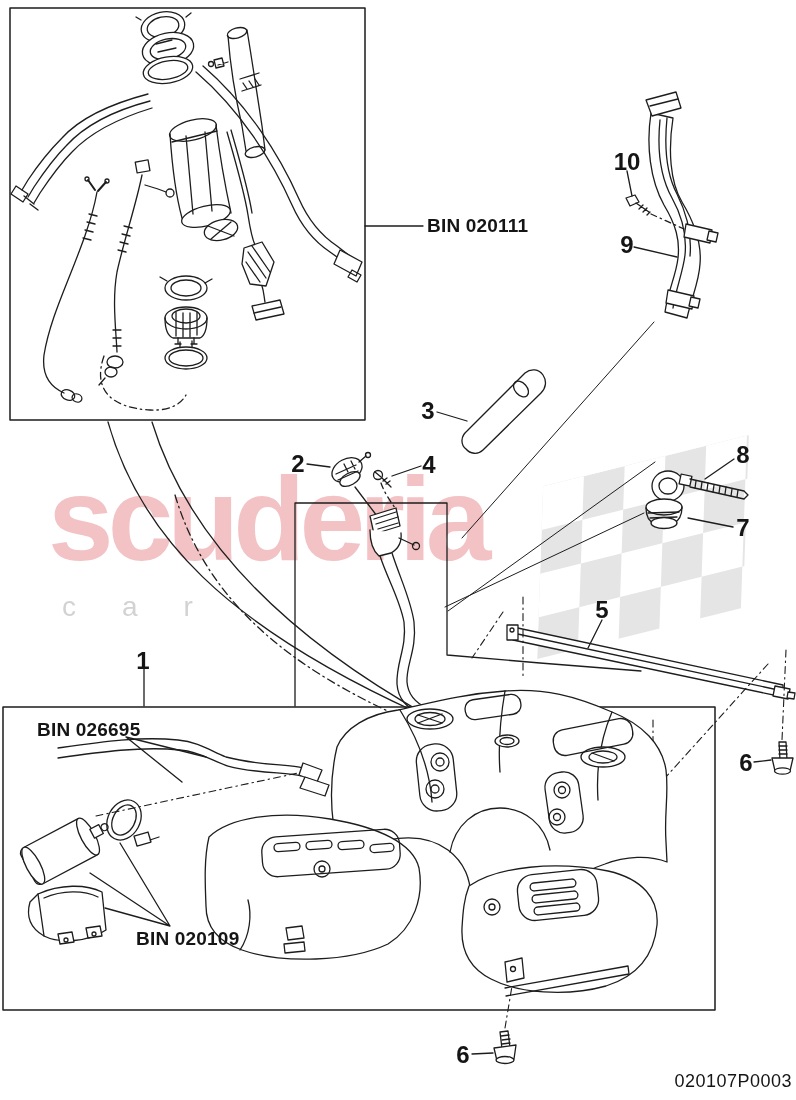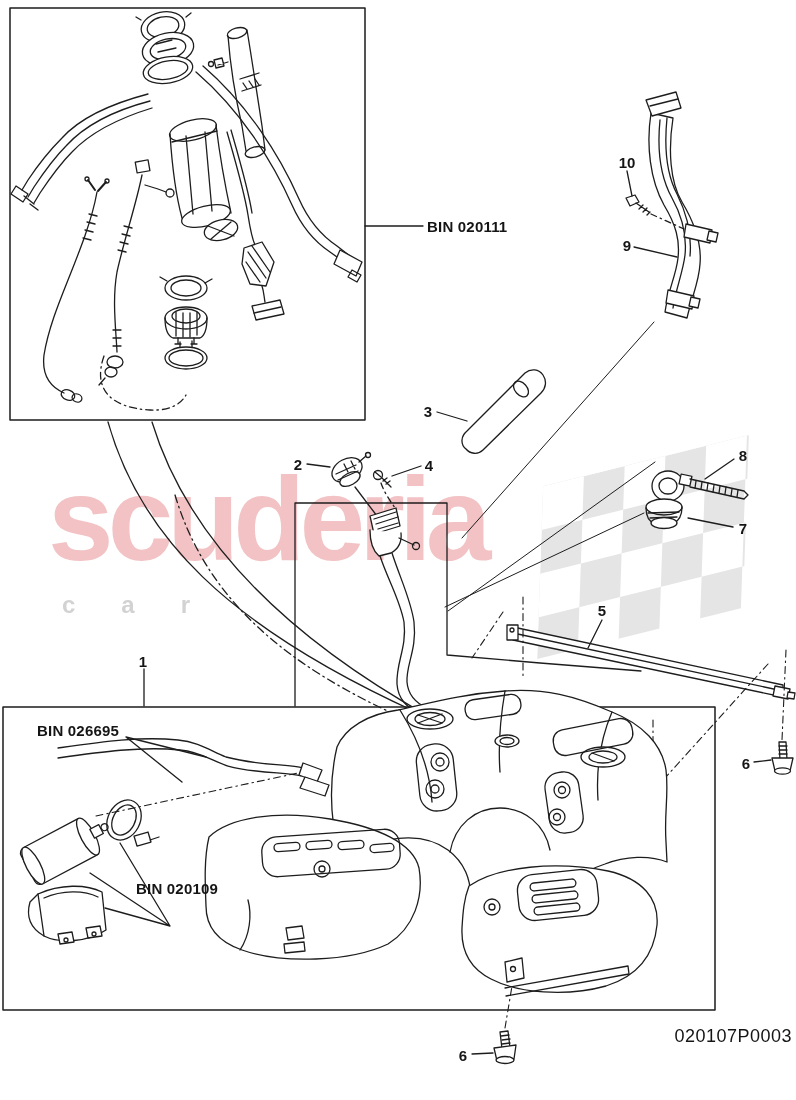--- a/index.html
+++ b/index.html
@@ -17,7 +17,7 @@
            background-size:84px 84px;}
   svg.art{position:absolute;left:0;top:0;}
   .label{position:absolute;color:#151515;font-weight:bold;white-space:nowrap;}
-  .num{font-size:15px;transform:translate(-50%,-50%);}
+  .num{font-size:24px;transform:translate(-50%,-50%);}
   .bin{font-size:15px;transform:translate(0,-50%);letter-spacing:.2px;text-align:center;}
   .code{font-size:18px;font-weight:normal;transform:translate(-100%,-50%);letter-spacing:.5px;}
 </style>

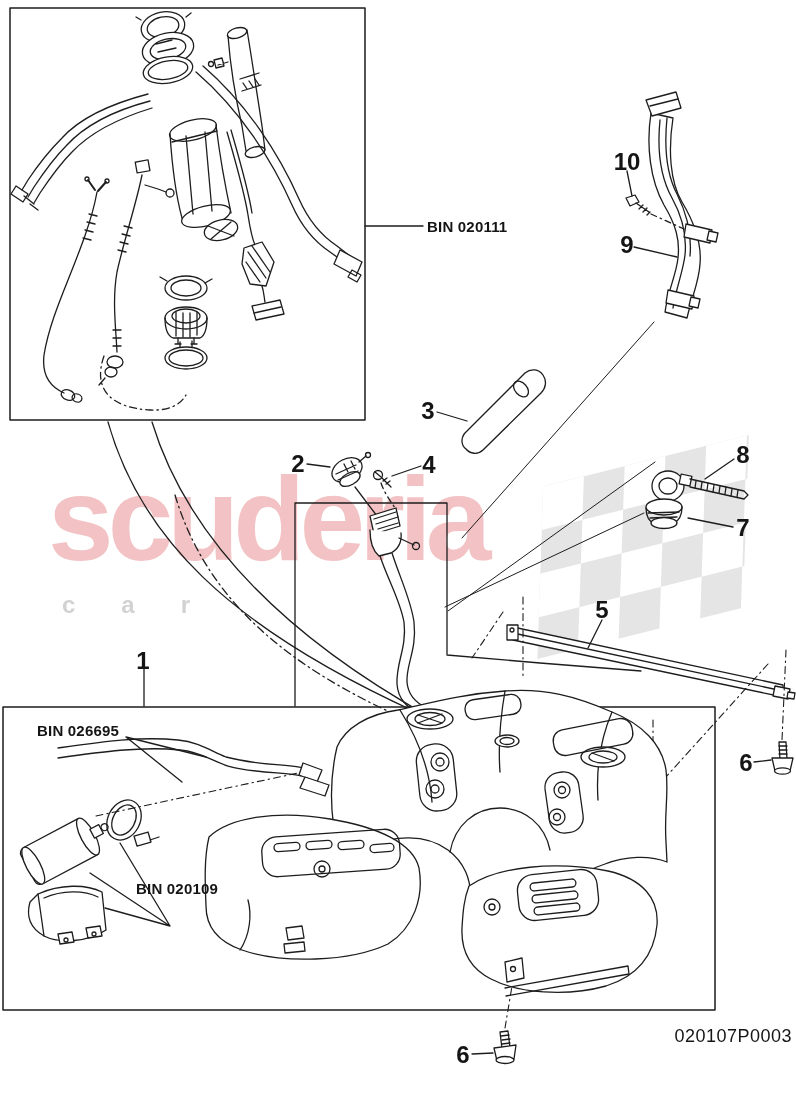--- a/index.html
+++ b/index.html
@@ -18,7 +18,7 @@
   svg.art{position:absolute;left:0;top:0;}
   .label{position:absolute;color:#151515;font-weight:bold;white-space:nowrap;}
   .num{font-size:24px;transform:translate(-50%,-50%);}
-  .bin{font-size:15px;transform:translate(0,-50%);letter-spacing:.2px;text-align:center;}
+  .bin{font-size:19px;transform:translate(0,-50%);letter-spacing:.2px;text-align:center;}
   .code{font-size:18px;font-weight:normal;transform:translate(-100%,-50%);letter-spacing:.5px;}
 </style>
 </head>

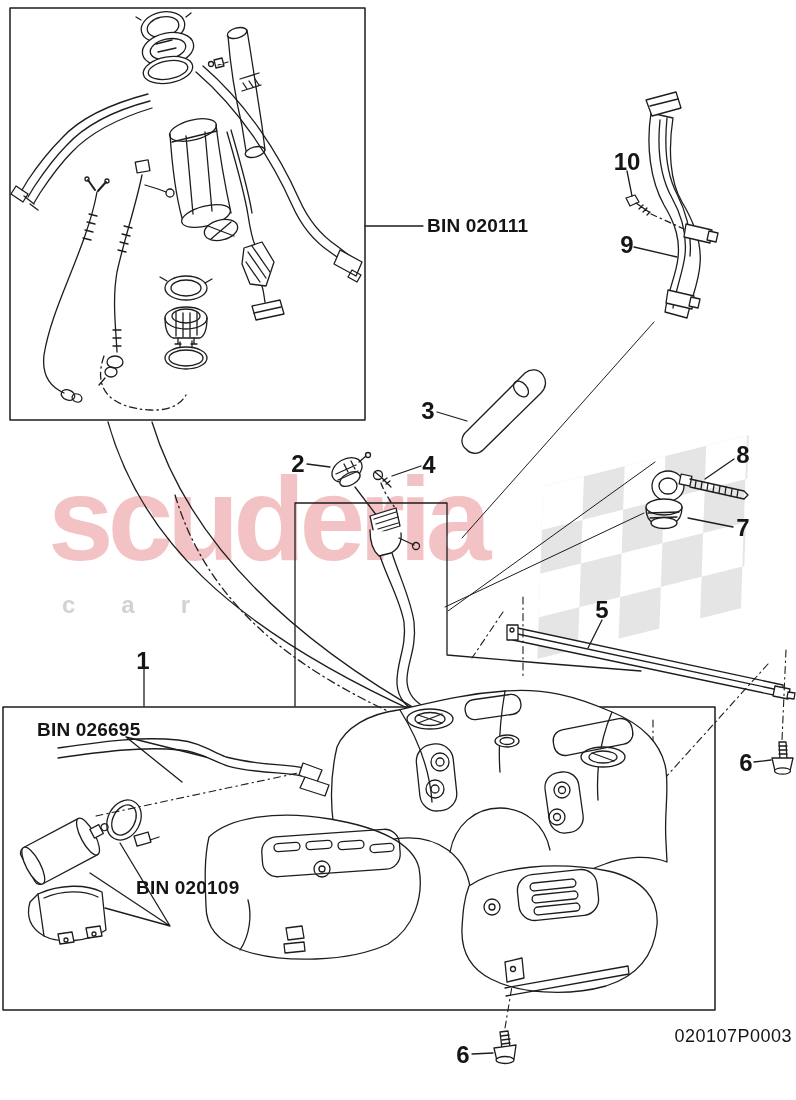--- a/index.html
+++ b/index.html
@@ -7,7 +7,7 @@
          font-family:"Liberation Sans",sans-serif;}
   .wm-brand{position:absolute;left:48px;top:460px;font-size:118px;font-weight:bold;
             letter-spacing:-6px;line-height:1;color:rgba(208,36,42,0.28);white-space:nowrap;}
-  .wm-row{position:absolute;top:593px;font-size:24px;font-weight:bold;
+  .wm-row{position:absolute;top:593px;font-size:28px;font-weight:normal;
           color:rgba(125,125,125,0.35);line-height:1;white-space:nowrap;}
   .wm-left{left:62px;letter-spacing:46px;}
   .wm-right{left:289px;letter-spacing:40px;}

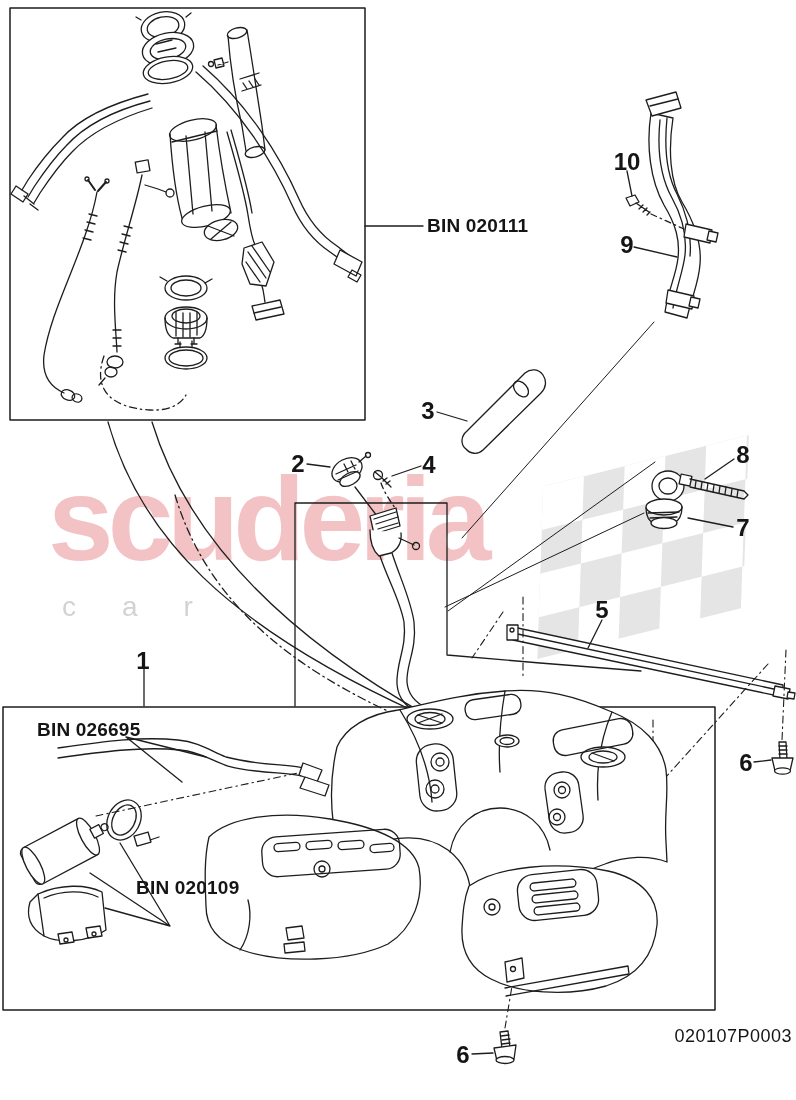--- a/index.html
+++ b/index.html
@@ -328,7 +328,7 @@
 
   <div class="label bin" style="left:427px;top:226px">BIN 020111</div>
   <div class="label bin" style="left:37px;top:730px">BIN 026695</div>
-  <div class="label bin" style="left:136px;top:888px">BIN 020109</div>
+  <div class="label bin" style="left:136px;top:939px">BIN 020109</div>
 
   <div class="label code" style="left:792px;top:1036px">020107P0003</div>
 </div>

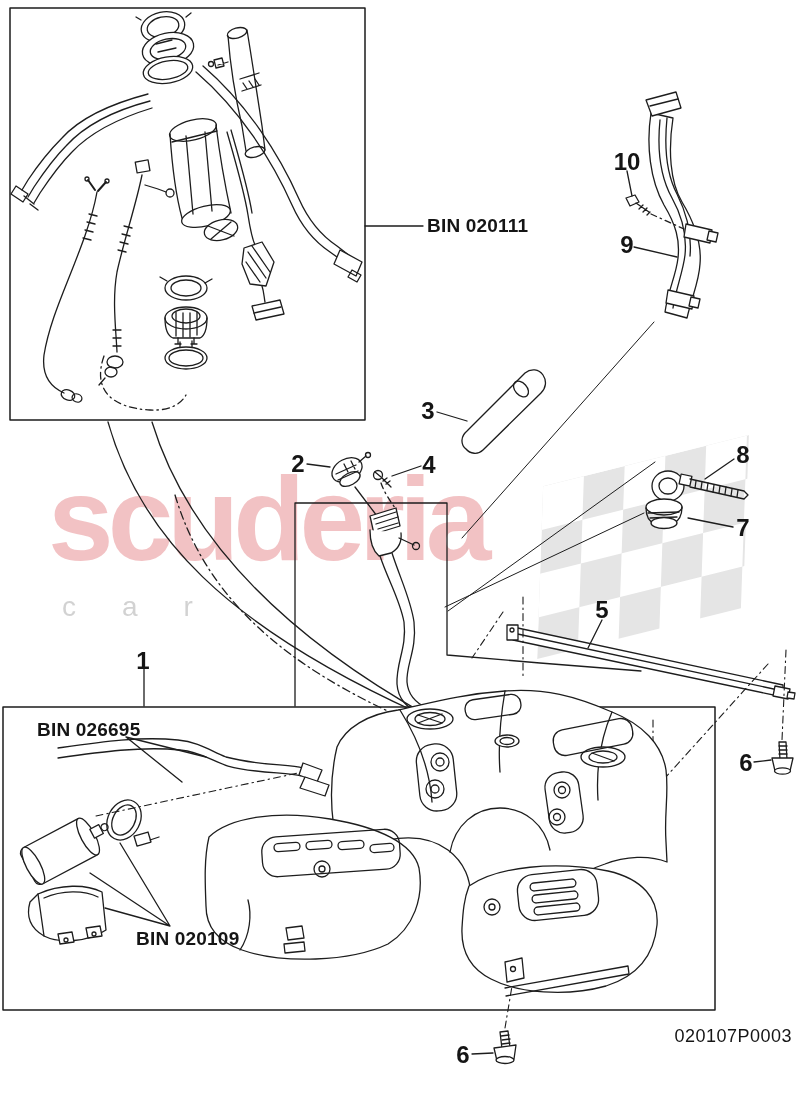--- a/index.html
+++ b/index.html
@@ -330,7 +330,7 @@
   <div class="label bin" style="left:37px;top:730px">BIN 026695</div>
   <div class="label bin" style="left:136px;top:939px">BIN 020109</div>
 
-  <div class="label code" style="left:792px;top:1036px">020107P0003</div>
+  <div class="label code" style="left:792px;top:1081px">020107P0003</div>
 </div>
 
 </body></html>

